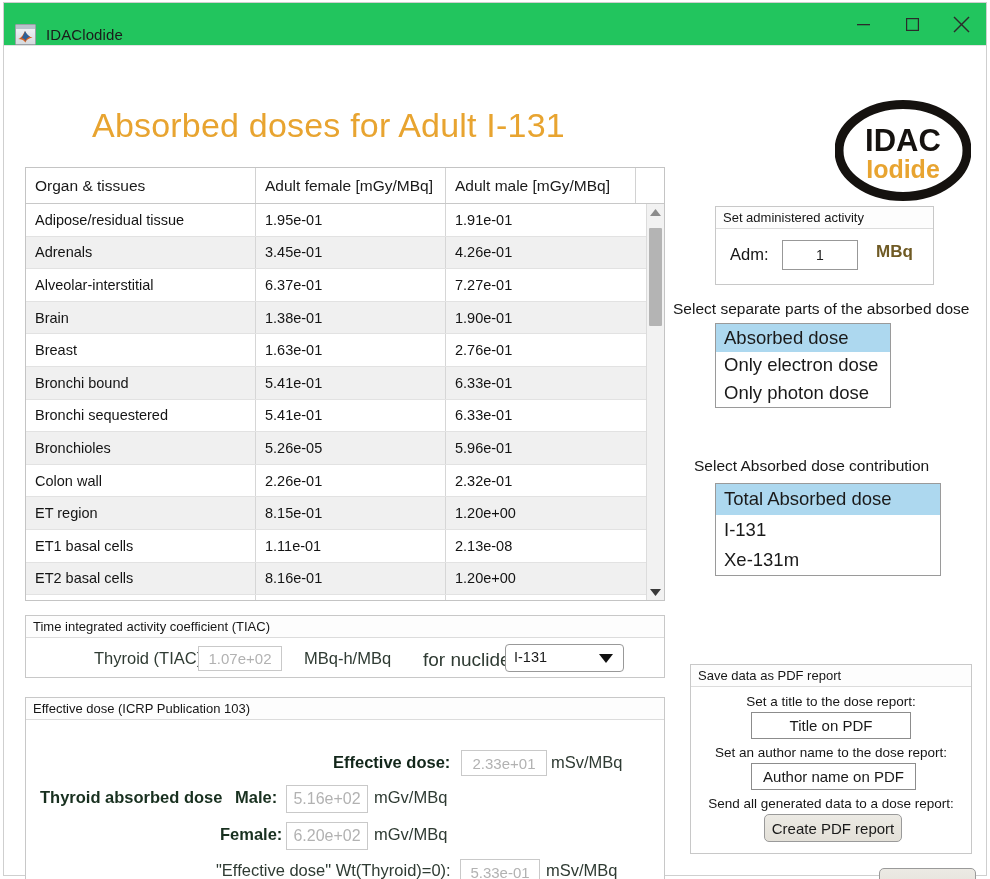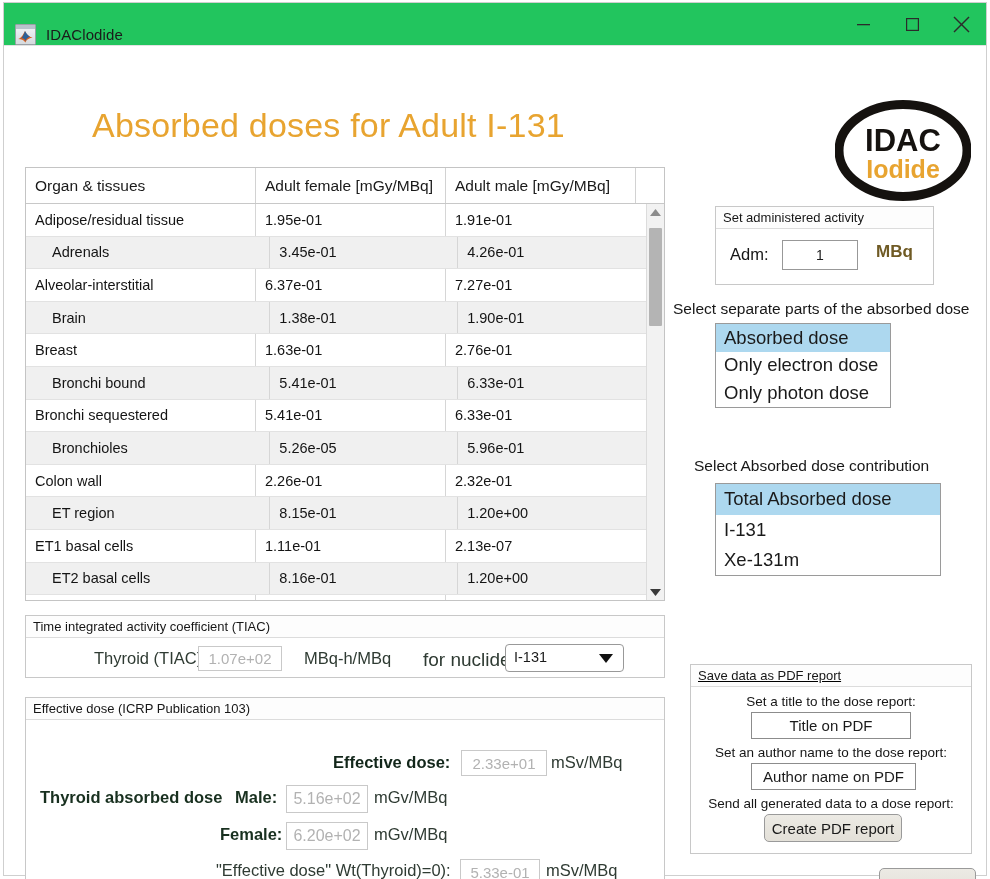--- a/index.html
+++ b/index.html
@@ -161,7 +161,7 @@
     box-sizing: border-box;
     background: #ffffff;
   }
-  .trow.alt { background: #f0f0f0; padding-left: 17px; }
+  .trow.alt { background: #f0f0f0; }
   .trow .td {
     font-size: 14.5px;
     color: #141414;

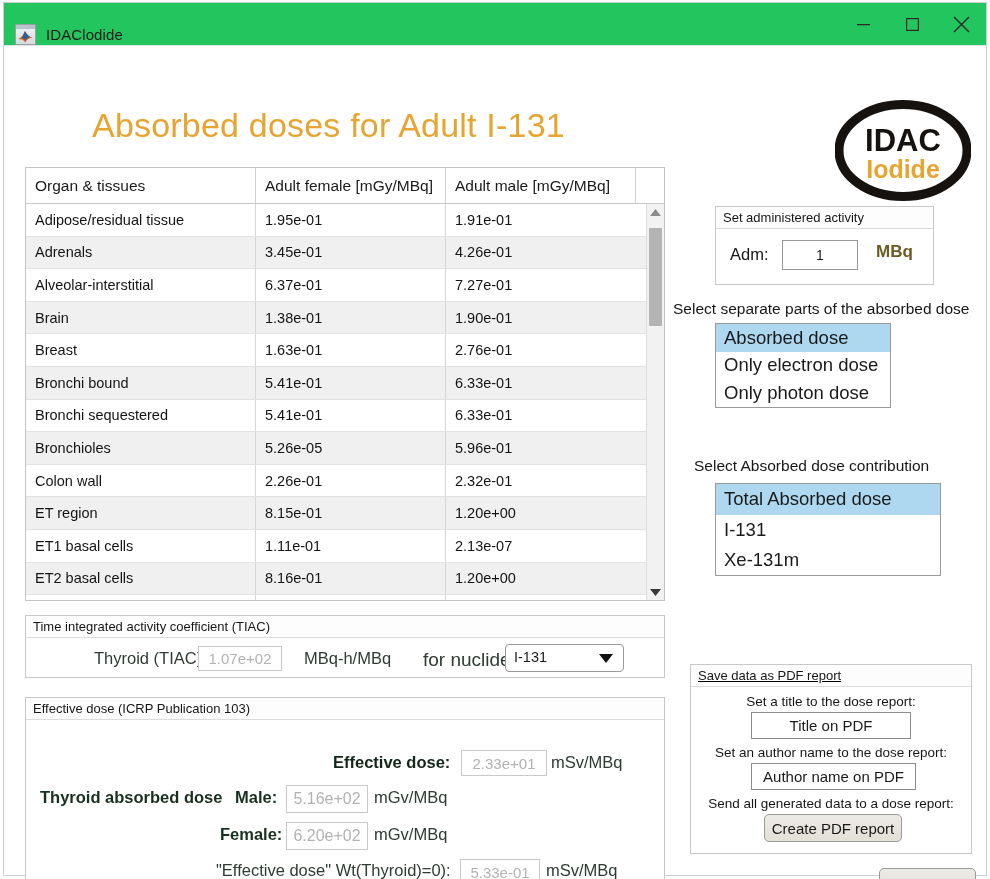--- a/index.html
+++ b/index.html
@@ -528,7 +528,7 @@
           <div class="trow">
             <div class="td col-0">ET1 basal cells</div>
             <div class="td col-1">1.11e-01</div>
-            <div class="td col-2">2.13e-07</div>
+            <div class="td col-2">2.13e-08</div>
           </div>
           <div class="trow alt">
             <div class="td col-0">ET2 basal cells</div>

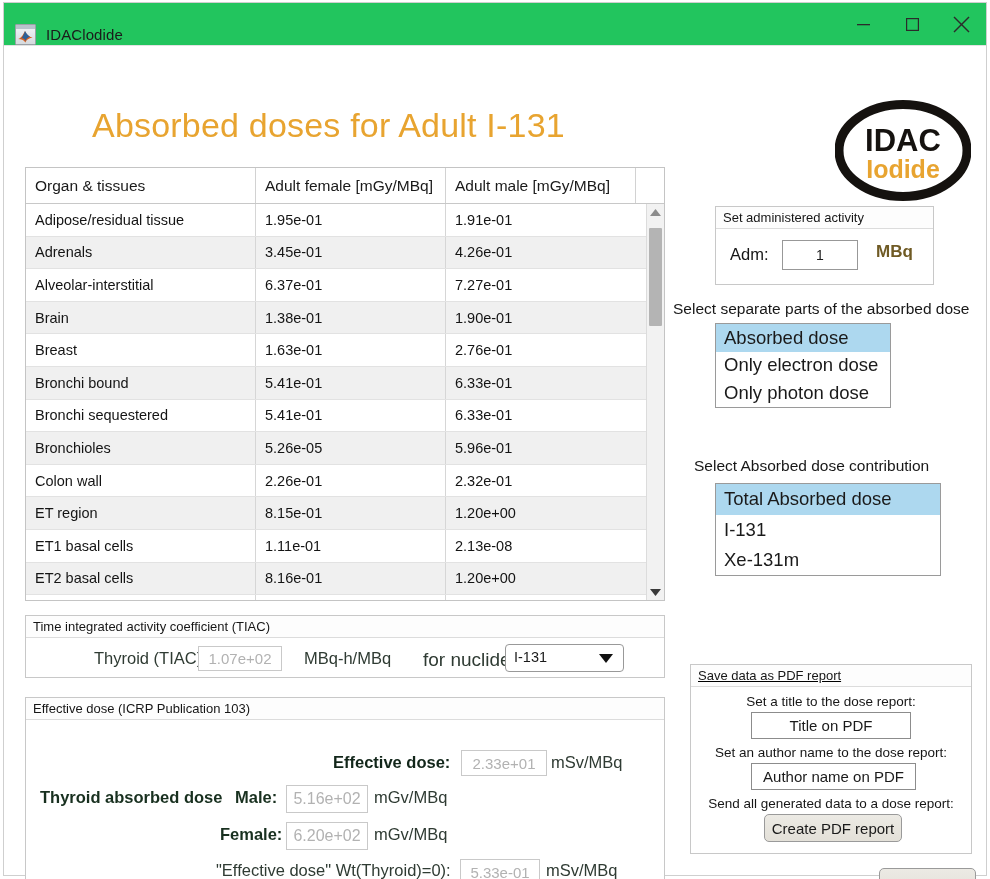--- a/index.html
+++ b/index.html
@@ -366,7 +366,7 @@
   
   #panel-pdf {
     left: 686px; top: 618px;
-    width: 282px; height: 190px; text-decoration: underline;
+    width: 282px; height: 190px;
   }
   .pdf-caption {
     position: absolute;

